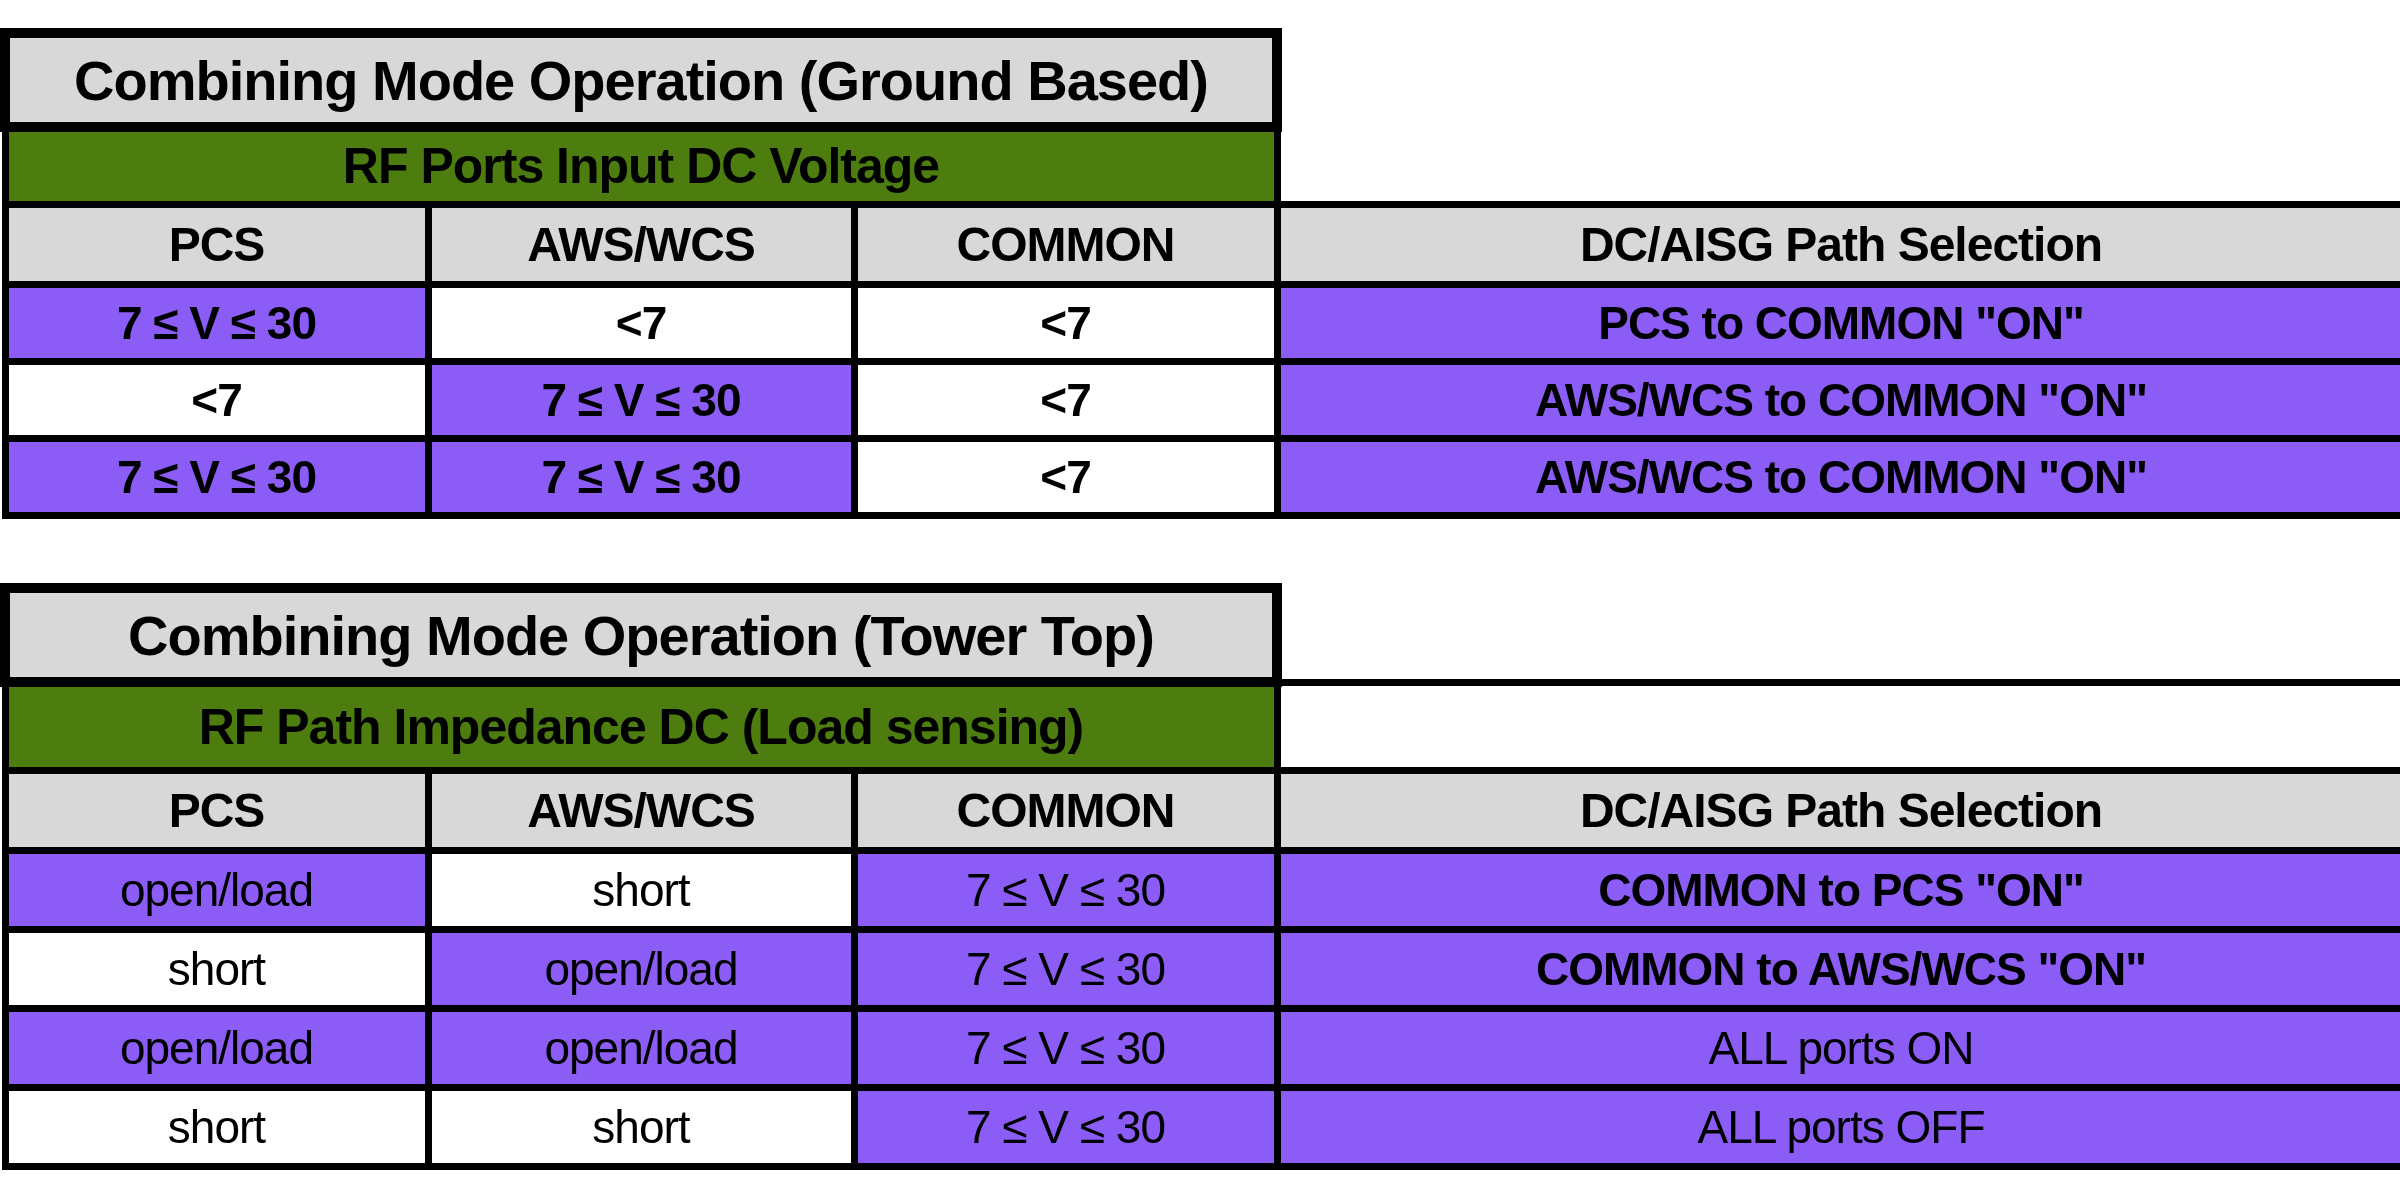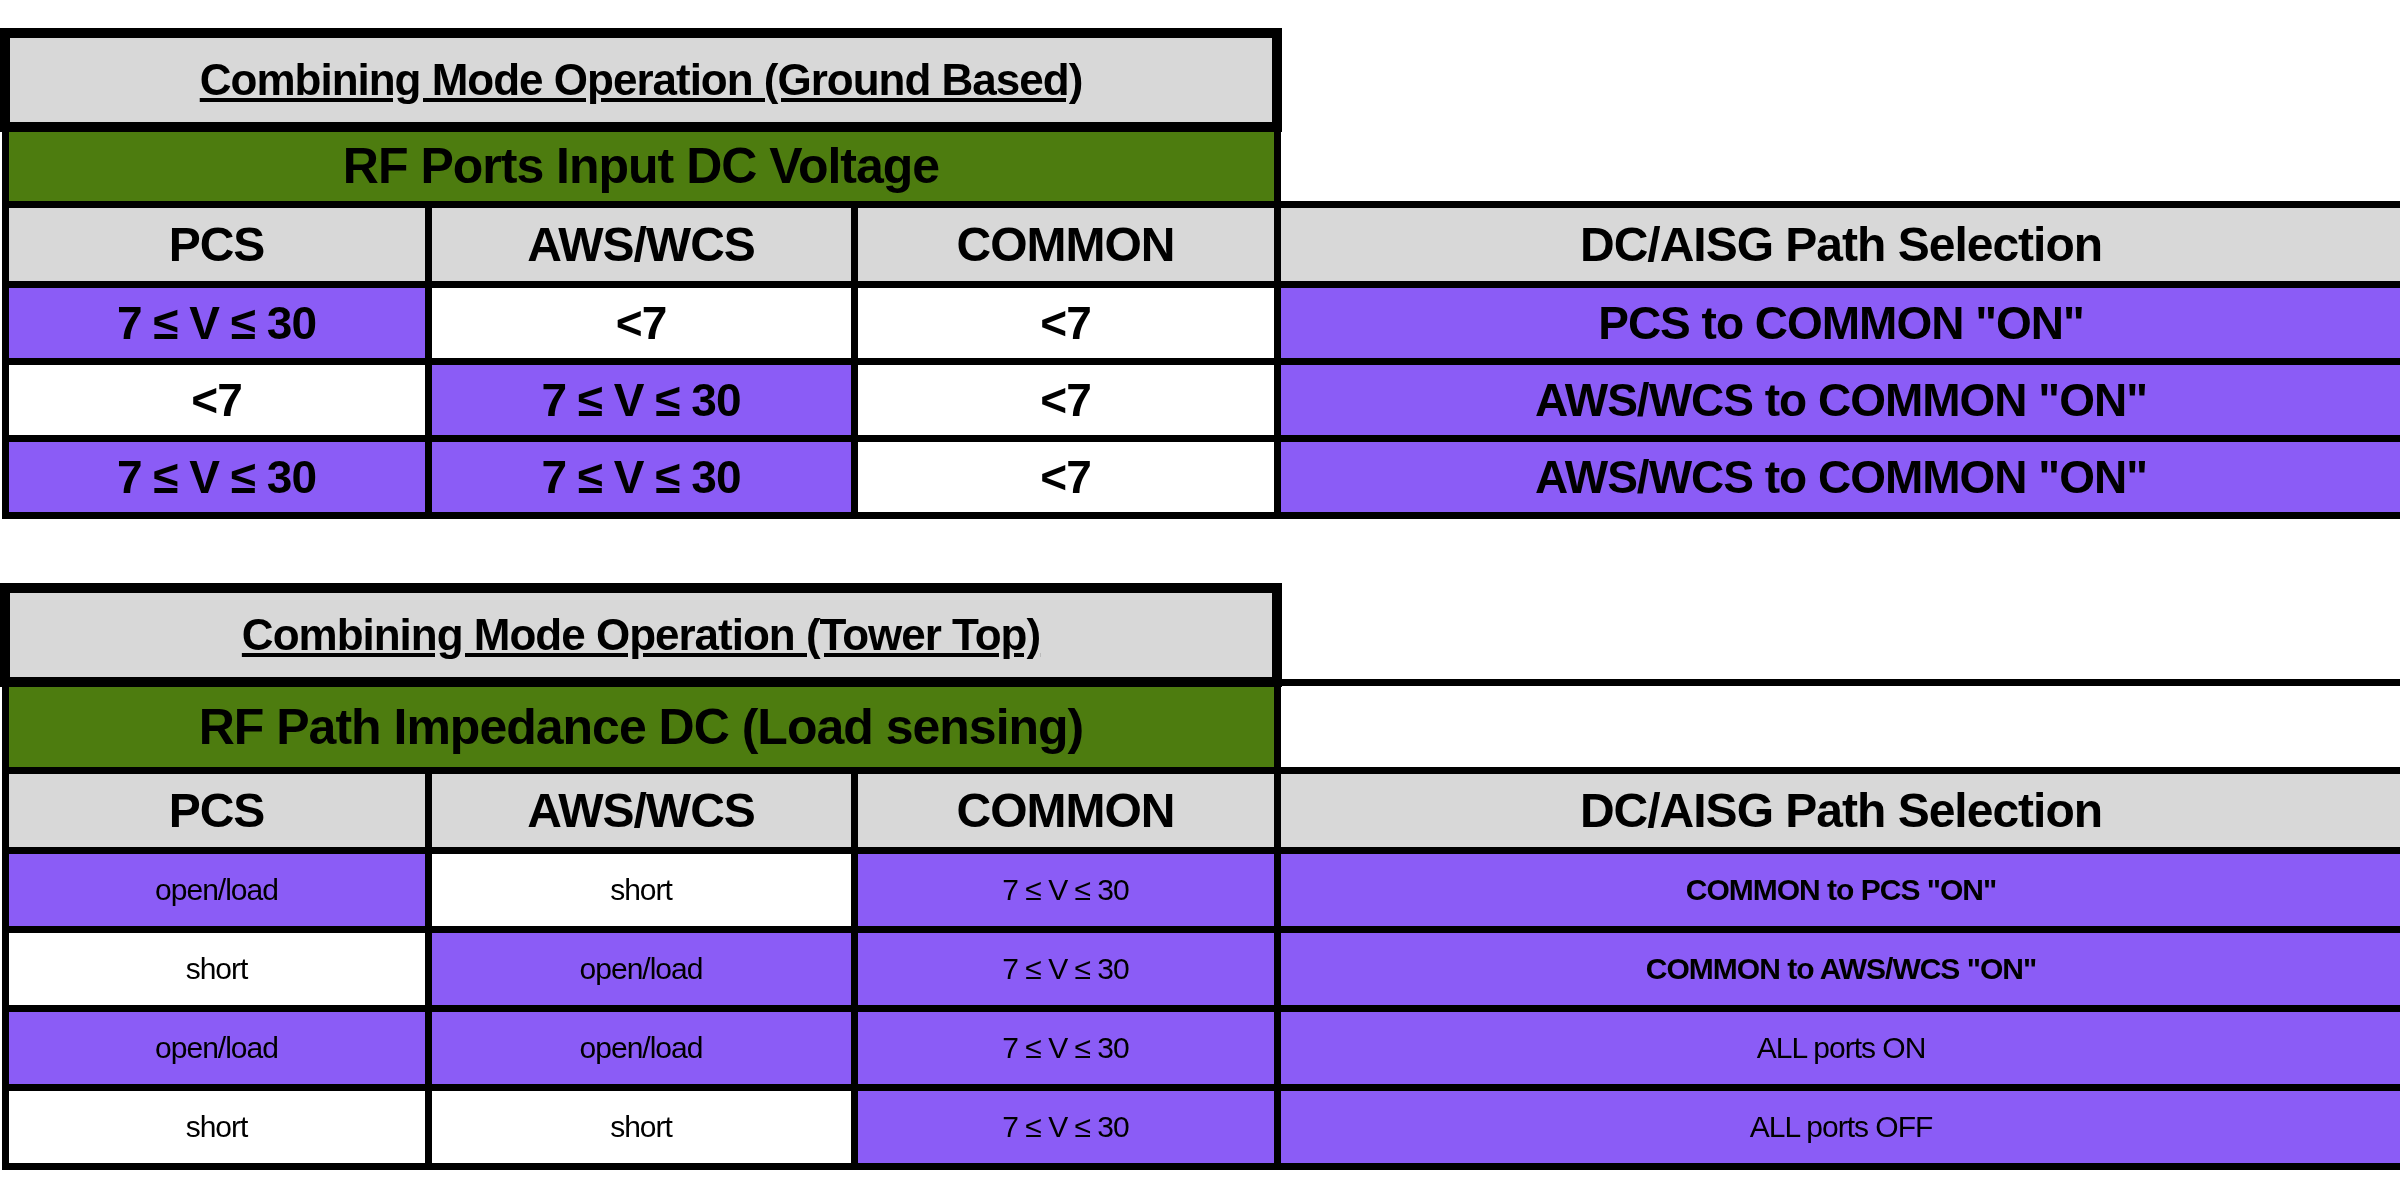--- a/index.html
+++ b/index.html
@@ -21,7 +21,7 @@
   .white{background:#ffffff;}
   .spacer{border:none;background:transparent;}
   .title-cell{
-    border-width:10px;font-weight:bold;font-size:44px;background:#d8d8d8;text-decoration:underline;
+    border-width:10px;font-weight:bold;font-size:56px;background:#d8d8d8;
   }
   .sub-cell{font-weight:bold;font-size:50px;background:#4d7c0f;}
   th{font-size:48px;font-weight:bold;background:#d8d8d8;}

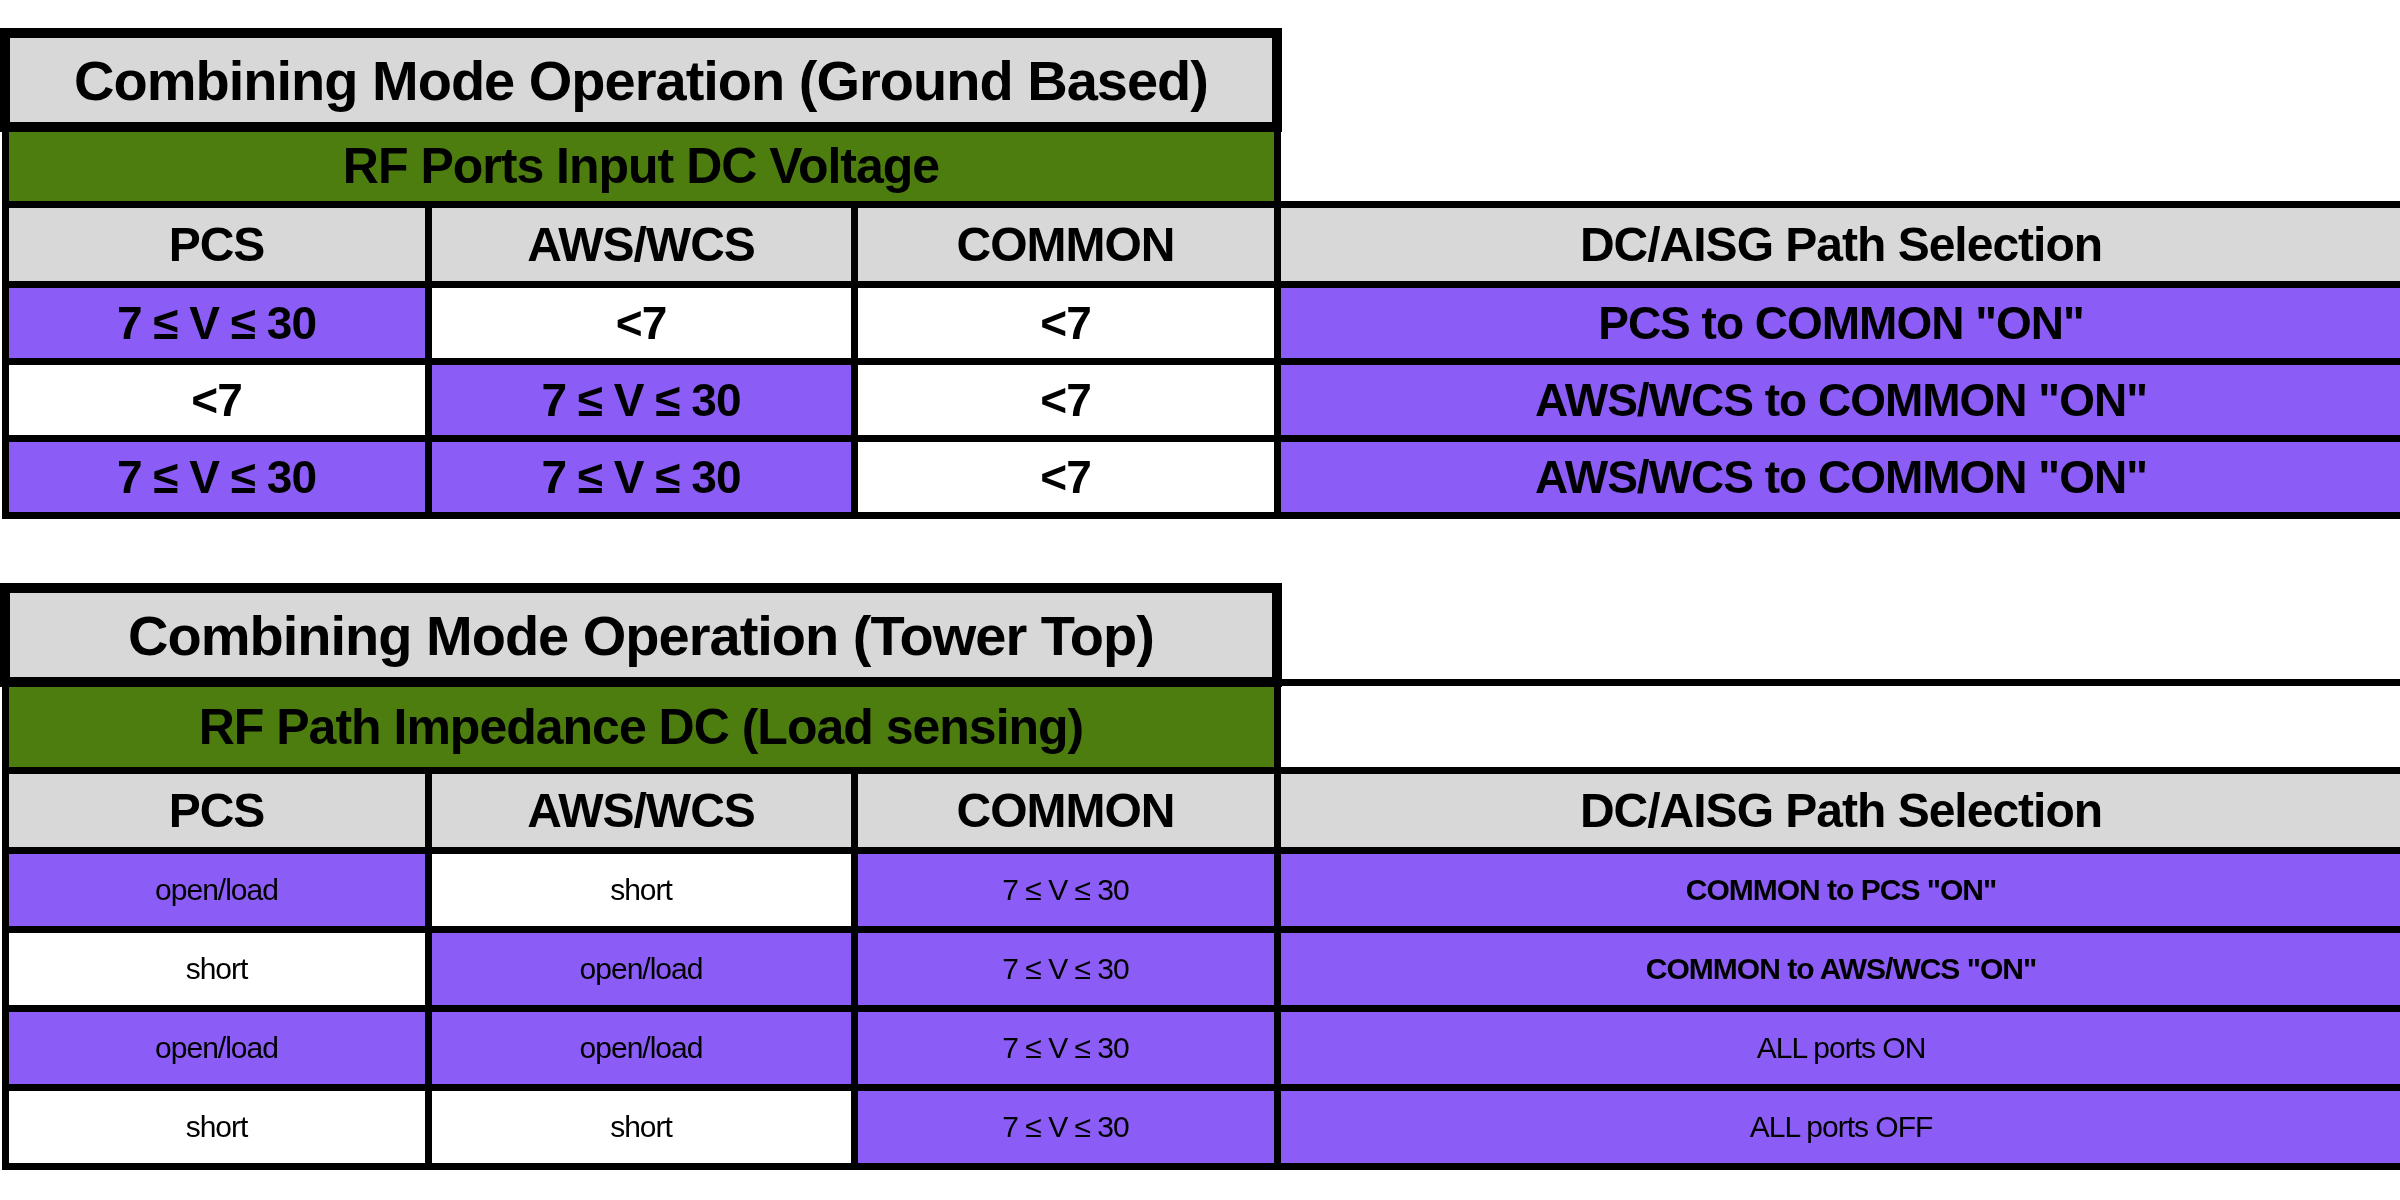--- a/index.html
+++ b/index.html
@@ -26,7 +26,7 @@
   .sub-cell{font-weight:bold;font-size:50px;background:#4d7c0f;}
   th{font-size:48px;font-weight:bold;background:#d8d8d8;}
   .t1d{font-size:46px;font-weight:bold;}
-  .t2d{font-size:30px;font-weight:normal;}
+  .t2d{font-size:46px;font-weight:normal;}
   .pathbold{font-weight:bold;}
   #t1 tr.title-row{height:94px;}
   #t1 tr.sub-row{height:77px;}

